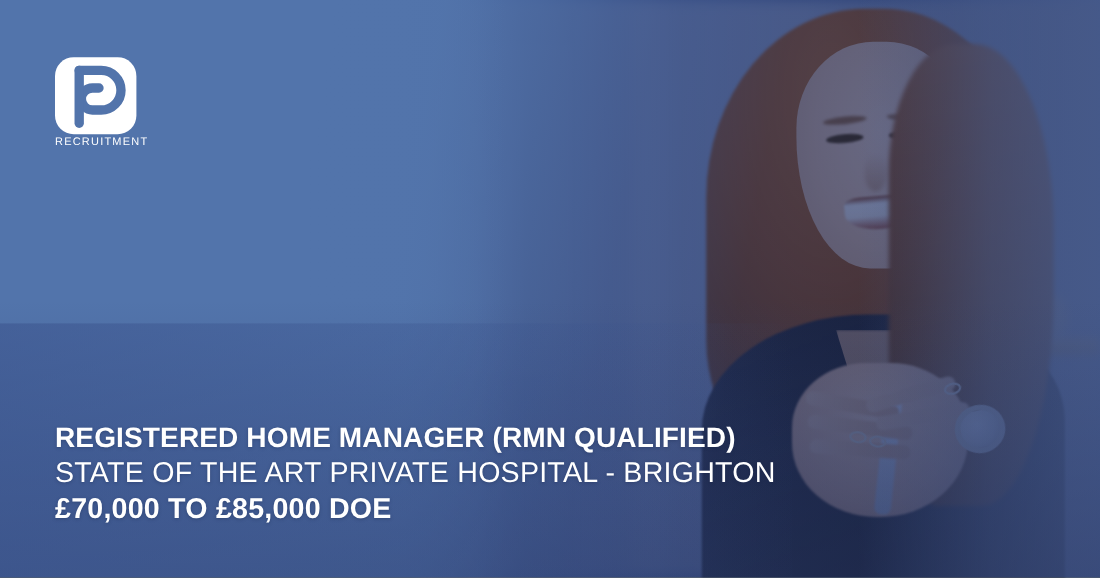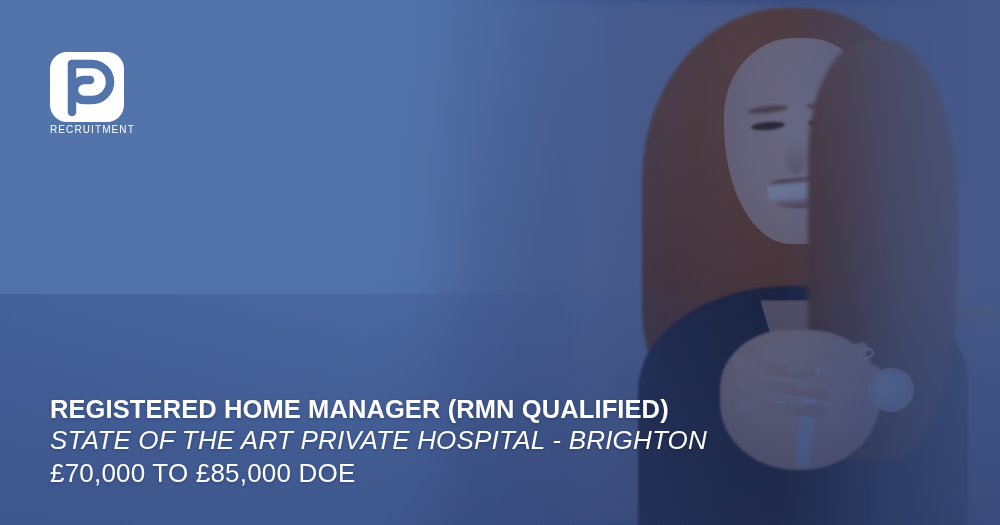--- a/index.html
+++ b/index.html
@@ -383,7 +383,7 @@
   .copy {
     position: absolute;
     left: 50px;
-    bottom: 34px;
+    bottom: 45px;
     width: 880px;
     color: #ffffff;
     text-shadow: 0 1px 3px rgba(20,35,70,.35);

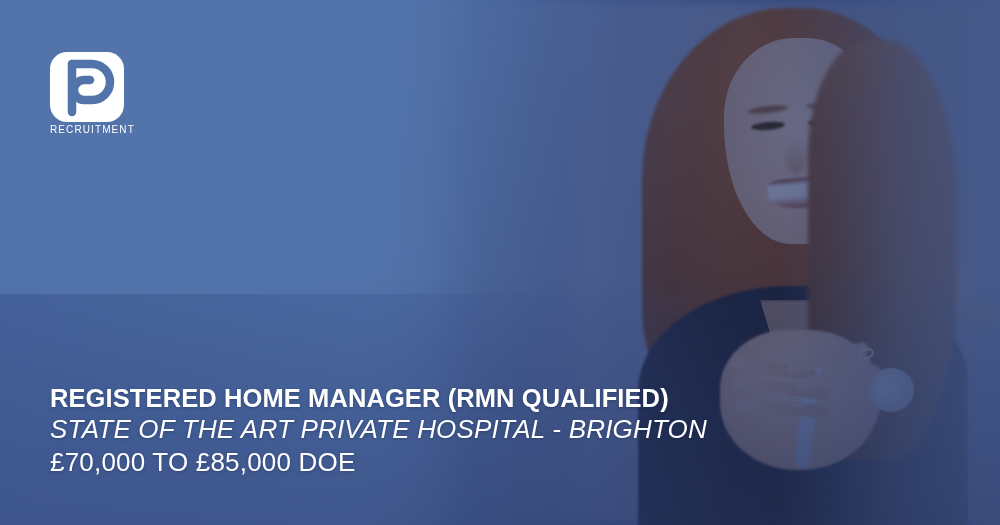--- a/index.html
+++ b/index.html
@@ -401,7 +401,6 @@
     letter-spacing: .2px;
     line-height: 1.14;
     margin: 0 0 2px 0;
-    font-style: italic;
   }
   .job-salary {
     font-size: 26px;

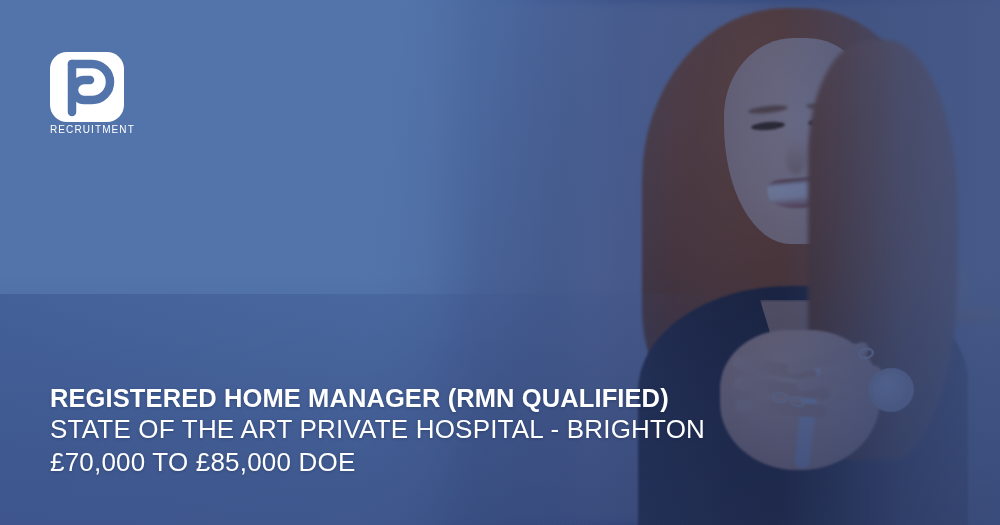--- a/index.html
+++ b/index.html
@@ -404,7 +404,7 @@
   }
   .job-salary {
     font-size: 26px;
-    font-weight: 400;
+    font-weight: 700;
     letter-spacing: .2px;
     line-height: 1.16;
     margin: 0 0 3px 0;

